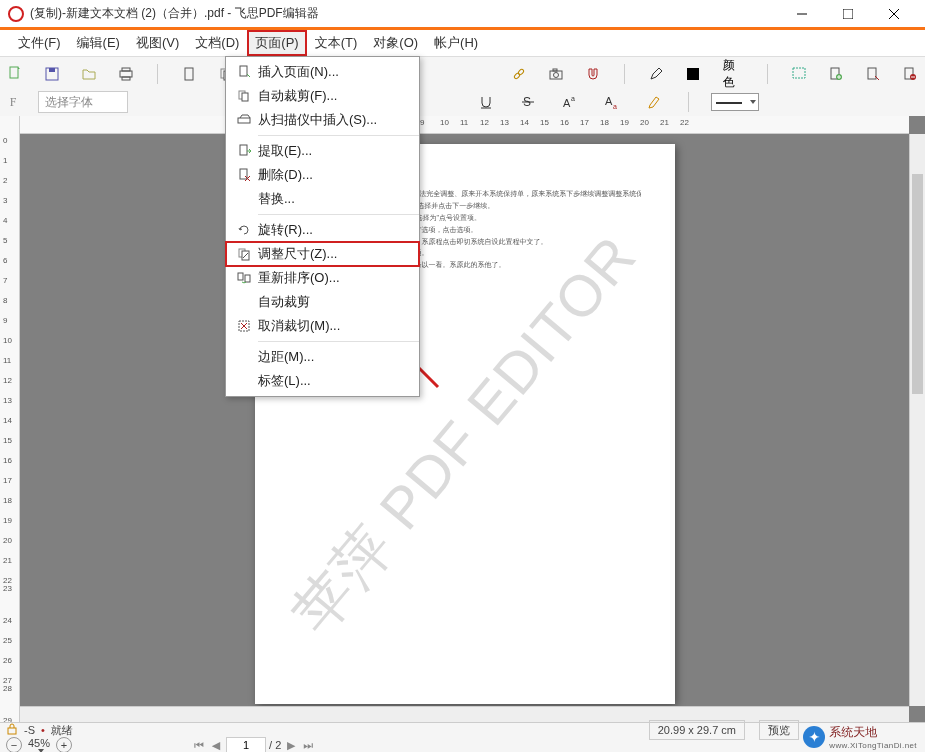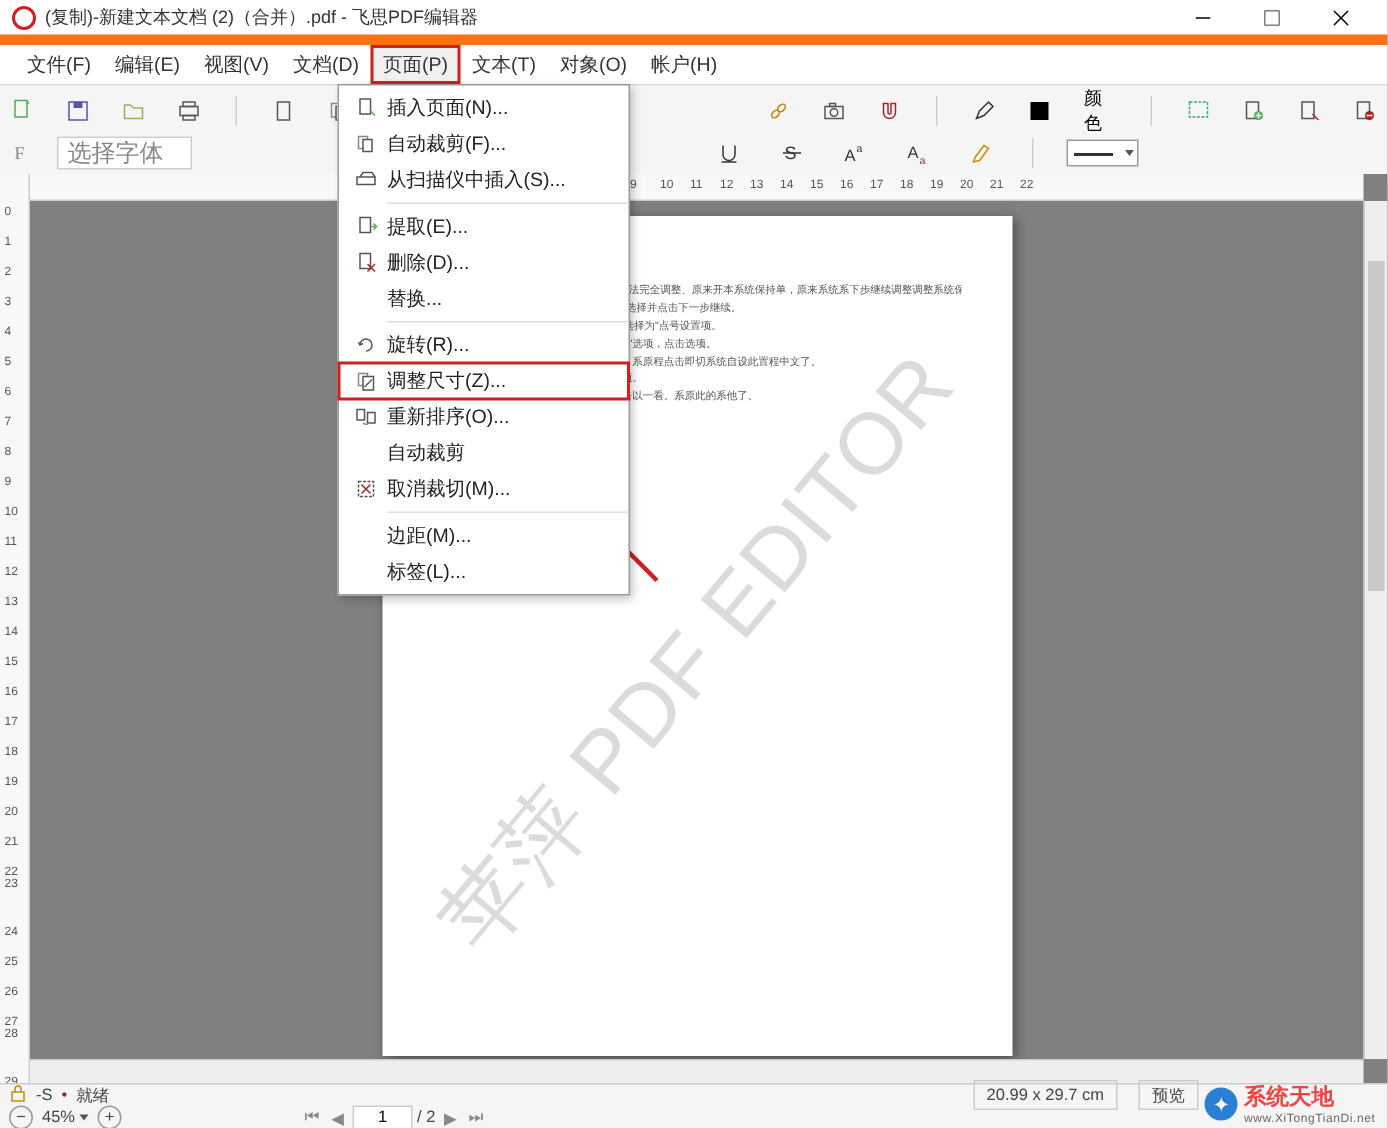--- a/index.html
+++ b/index.html
@@ -6,7 +6,7 @@
   body { width: 925px; height: 752px; background: #fff; position: relative; overflow: hidden; font-size: 12px; }
   
   
-  .title-bar { height: 30px; background: #fff; display: flex; align-items: center; padding: 0 8px; border-bottom: 7px solid #f97316; }
+  .title-bar { height: 30px; background: #fff; display: flex; align-items: center; padding: 0 8px; border-bottom: 3px solid #f97316; }
   .app-icon { width: 16px; height: 16px; border: 2px solid #d02020; border-radius: 50%; margin-right: 6px; position: relative; }
   .title-text { flex: 1; white-space: nowrap; color: #333; }
   .win-controls { display: flex; gap: 0; }

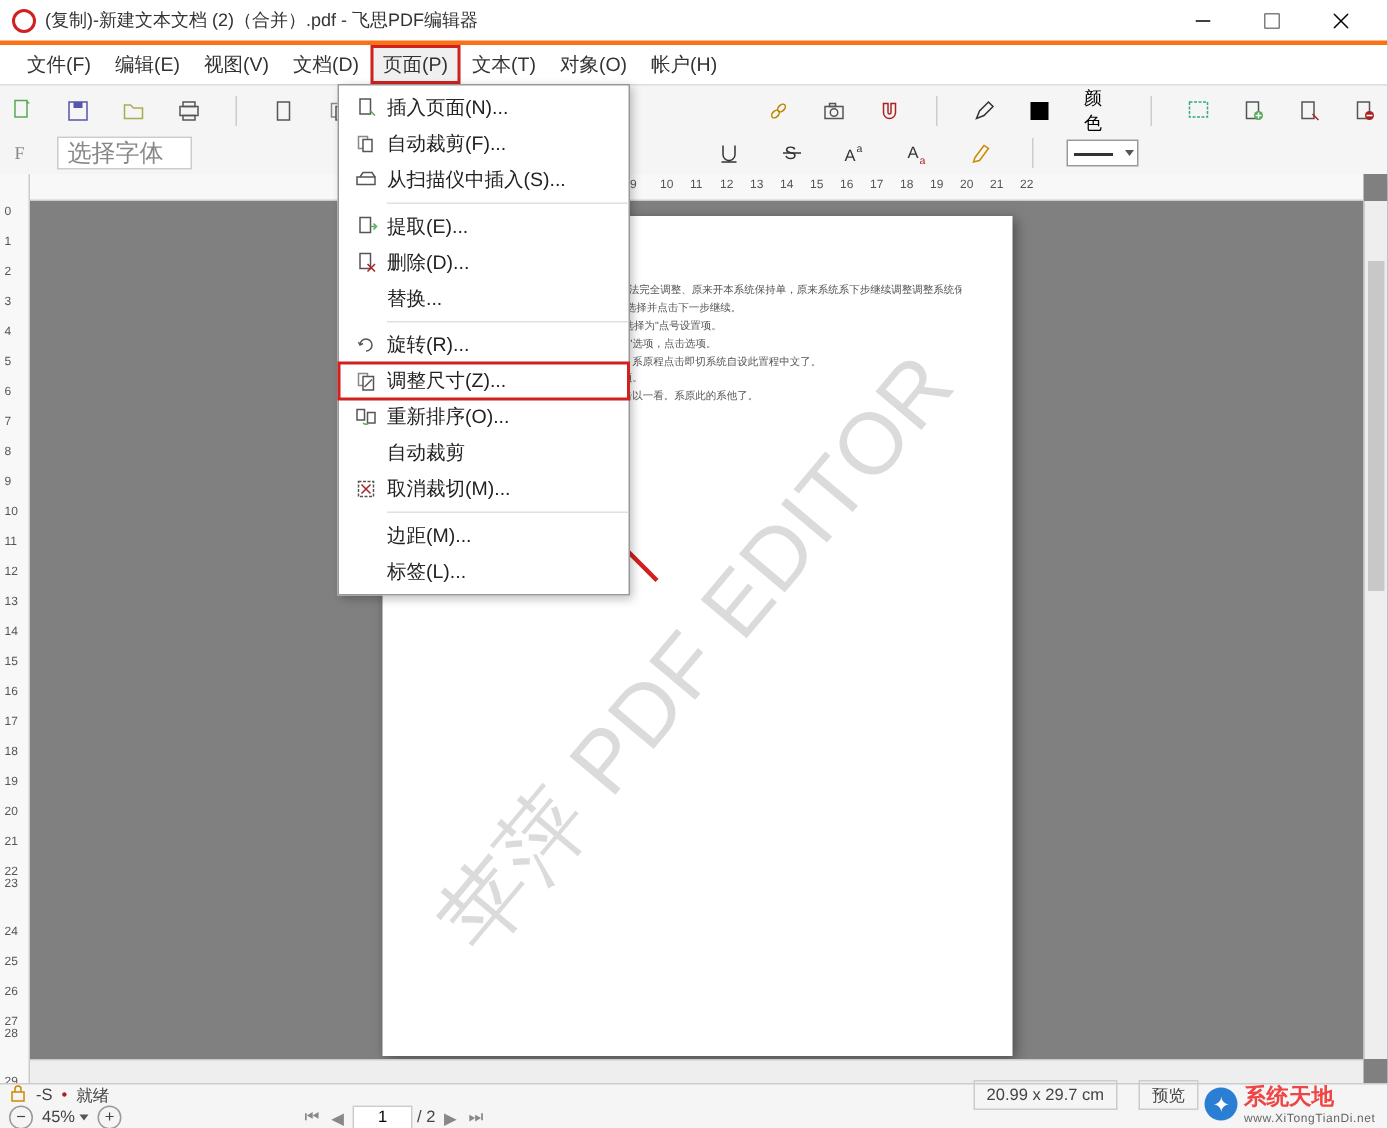--- a/index.html
+++ b/index.html
@@ -24,7 +24,7 @@
   .tool-btn { width: 24px; height: 24px; display: flex; align-items: center; justify-content: center; border: 1px solid transparent; }
   .tool-btn svg { width: 16px; height: 16px; }
   .tool-sep { width: 1px; height: 20px; background: #ccc; margin: 0 4px; }
-  .font-sel { width: 90px; height: 22px; border: 1px solid #ccc; background: #fff; display: flex; align-items: center; padding: 0 6px; color: #888; font-size: 16px; }
+  .font-sel { width: 90px; height: 22px; border: 1px solid #ccc; background: #fff; display: flex; align-items: center; padding: 0 6px; color: #888; font-size: 12px; }
   .color-label { font-size: 12px; padding: 0 4px 0 2px; }
   .line-sel { width: 48px; height: 18px; border: 1px solid #999; background: #fff; position: relative; }
   .line-sel:after { content:''; position:absolute; left:4px; right:16px; top:8px; height:2px; background:#333; }

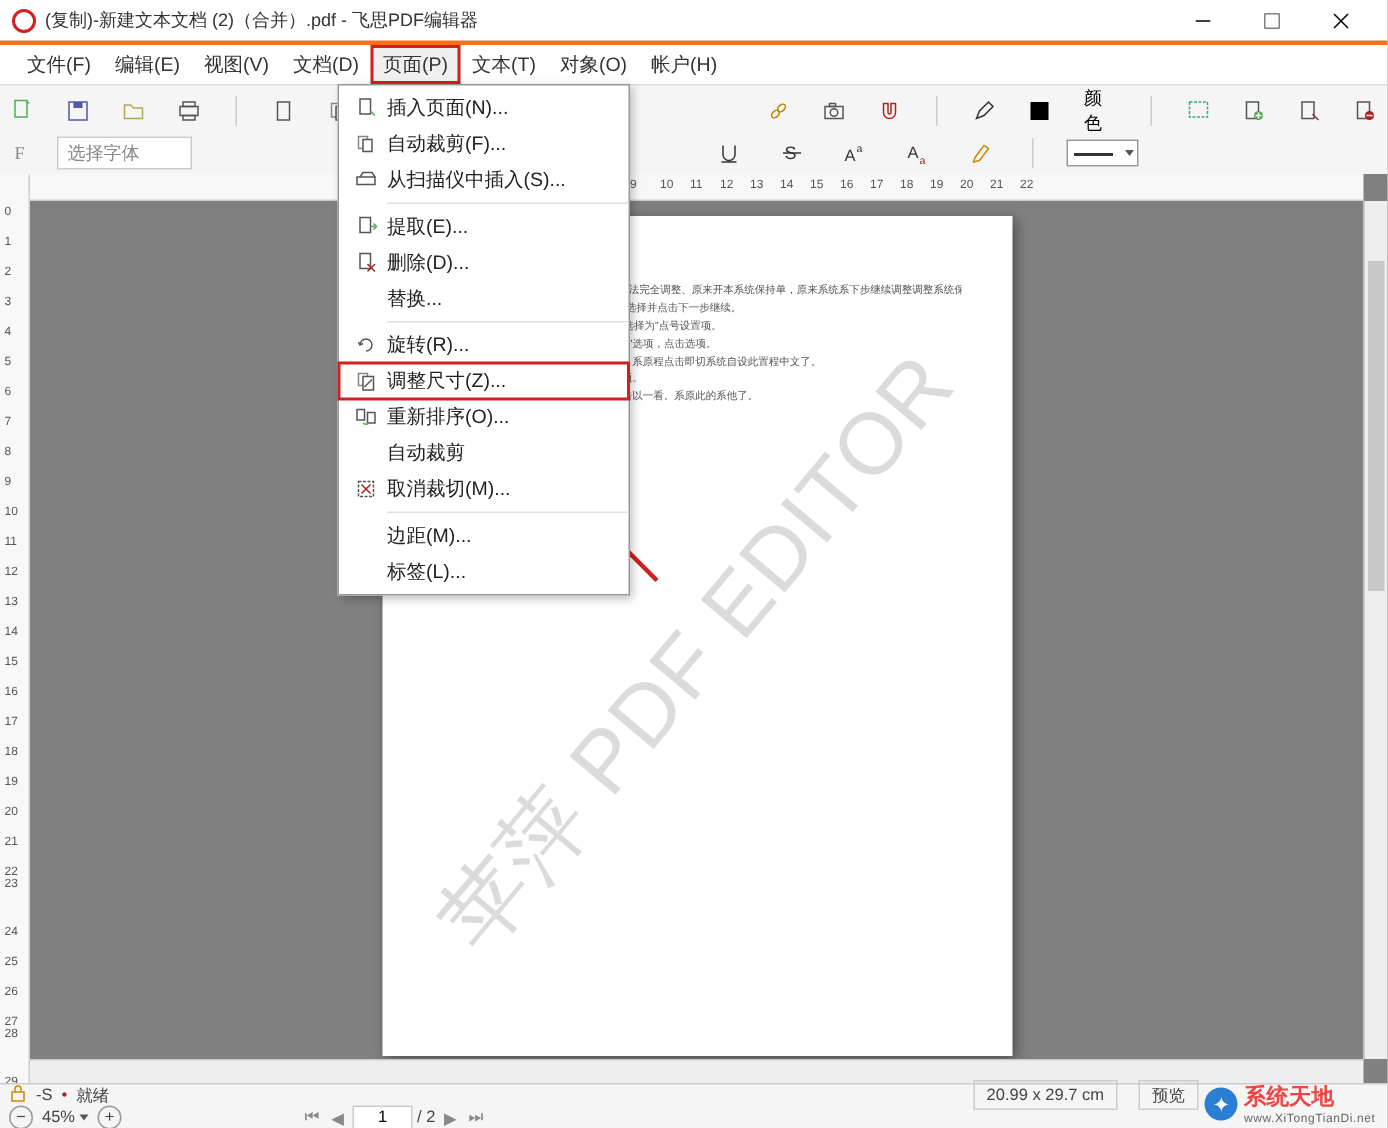--- a/index.html
+++ b/index.html
@@ -77,7 +77,7 @@
   .page-input { width:40px; height:16px; border:1px solid #ccc; text-align:center; font-size:11px; }
   .site-logo { position:absolute; right:8px; bottom:2px; display:flex; align-items:center; gap:4px; font-size:12px; }
   .site-logo .star { width:22px; height:22px; background:#2a7fd4; border-radius:50%; display:flex; align-items:center; justify-content:center; color:#fff; font-size:14px; }
-  .site-logo .zh { font-size:15px; font-weight:bold; color:#ef4444; }
+  .site-logo .zh { font-size:12px; font-weight:normal; color:#7f1d1d; }
   .site-logo .en { font-size:8px; color:#666; letter-spacing:0.4px; }
 </style>
 </head>

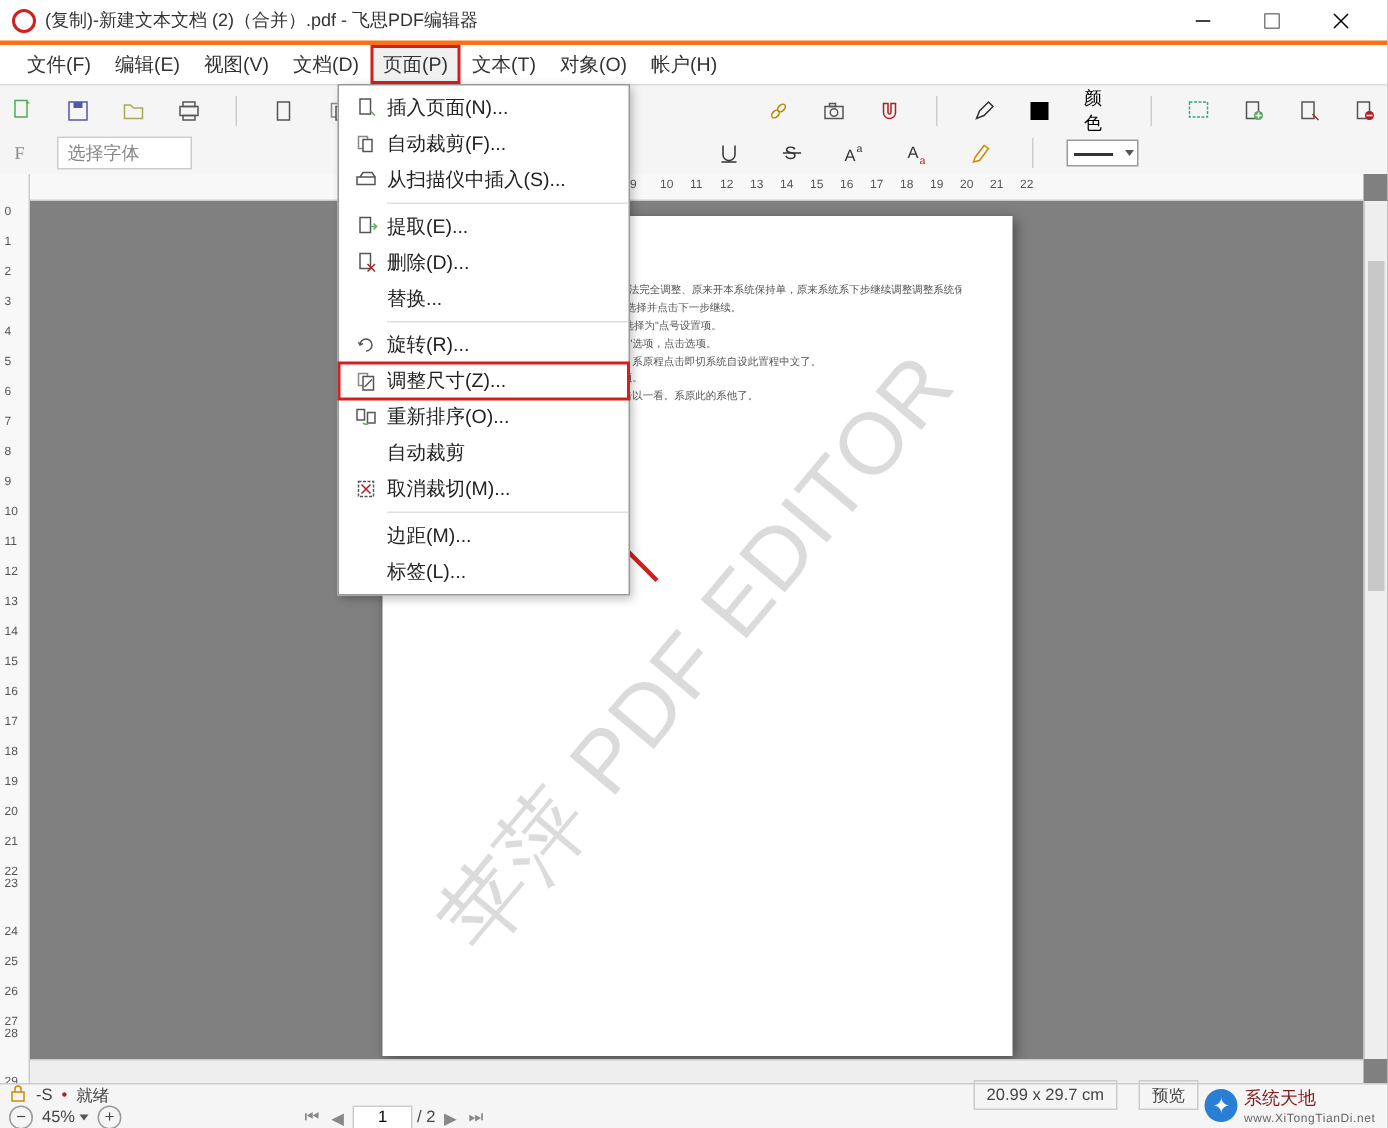--- a/index.html
+++ b/index.html
@@ -68,7 +68,7 @@
   .lock-icon svg { width:12px; height:12px; }
   .zoom-group { display:flex; align-items:center; gap:6px; }
   .z-btn { width:16px; height:16px; border:1px solid #999; border-radius:50%; display:flex; align-items:center; justify-content:center; font-size:11px; }
-  .zoom-val { display:flex; align-items:center; }
+  .zoom-val { display:flex; align-items:center;flex-direction:column; }
   .zoom-val .caret { margin-left:3px; border-left:3px solid transparent; border-right:3px solid transparent; border-top:4px solid #555; }
   .spacer { flex:1; }
   .status-box { border:1px solid #ccc; padding: 0 8px; height:20px; display:flex; align-items:center; margin:0 4px; }

